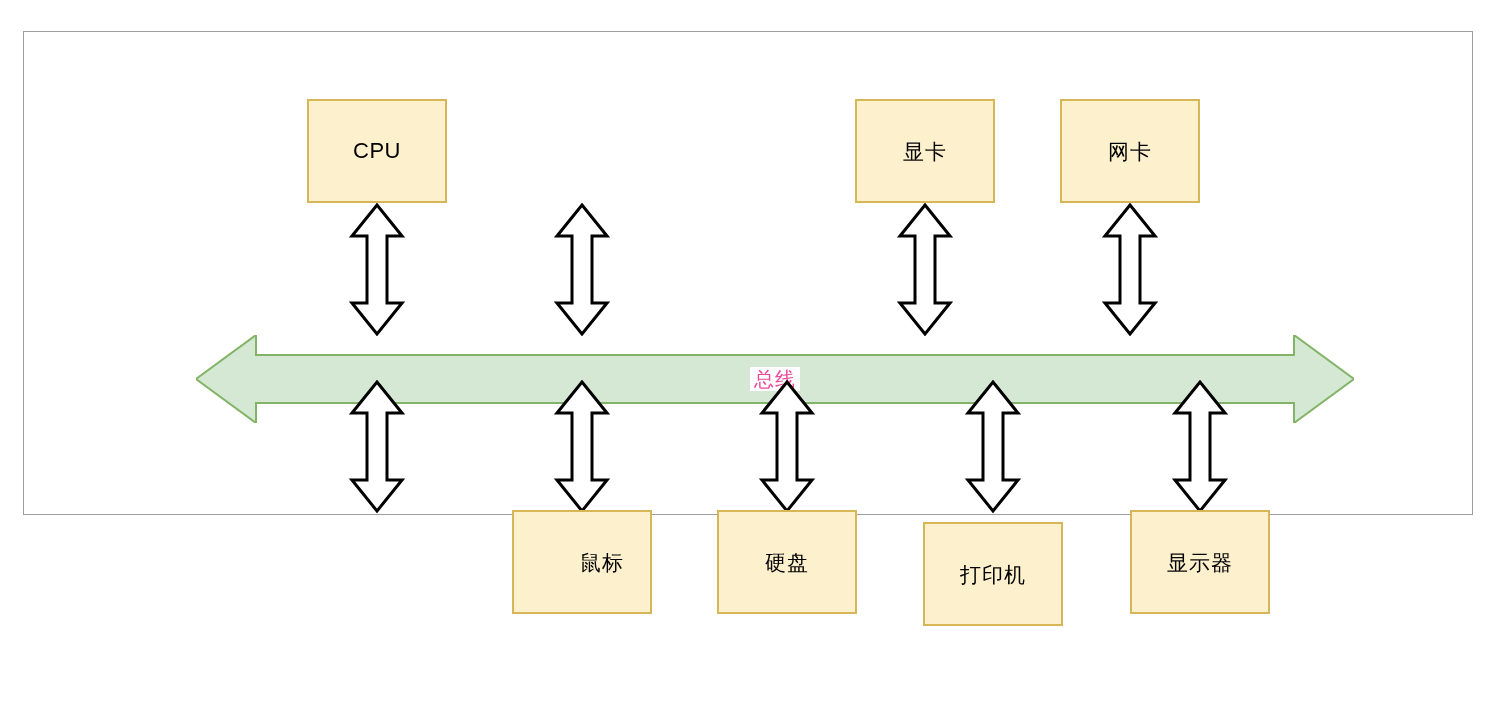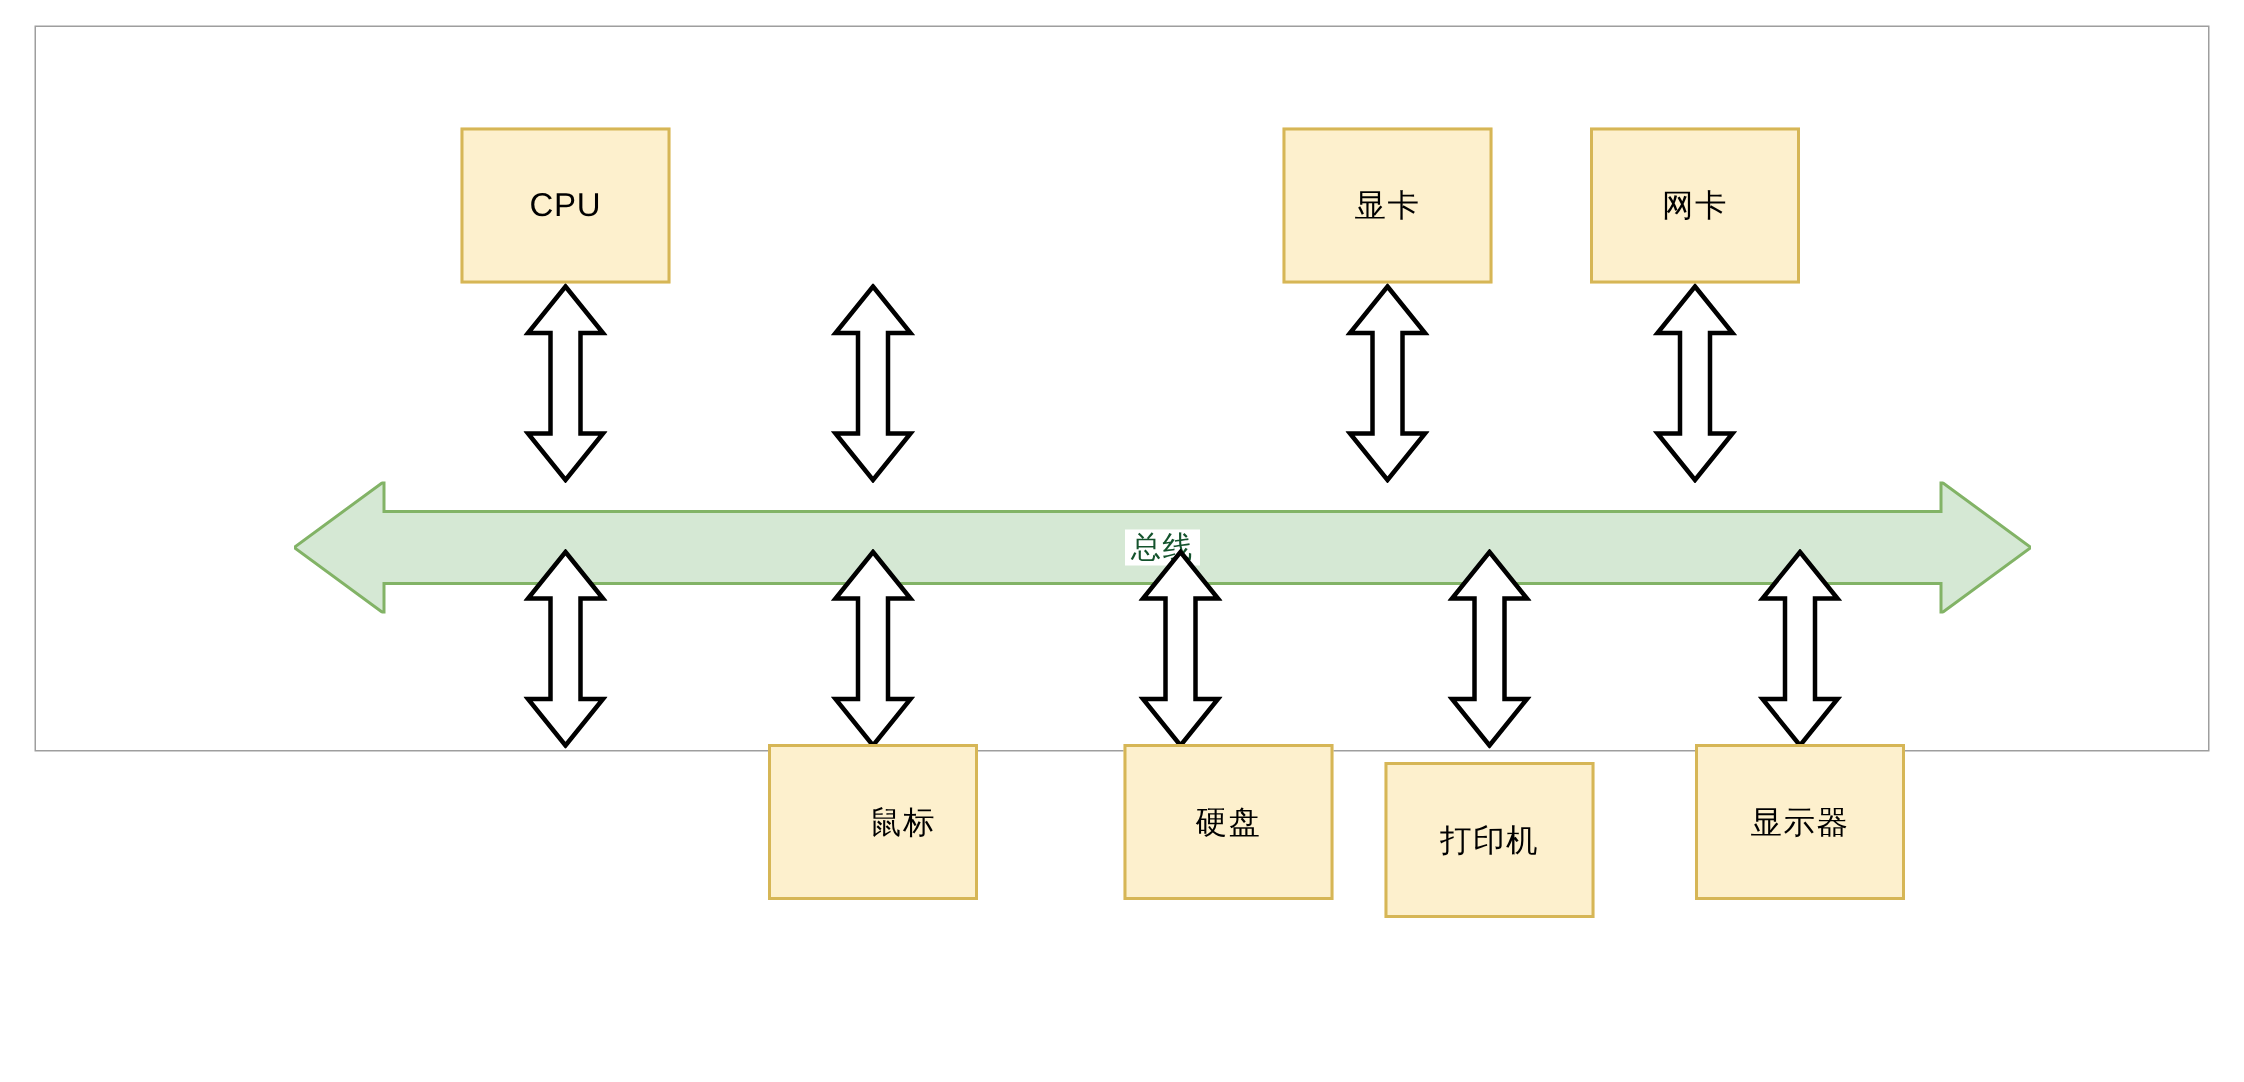--- a/index.html
+++ b/index.html
@@ -20,7 +20,7 @@
   #frame {
     position: absolute;
     left: 23px;
-    top: 17px;
+    top: 31px;
     width: 1450px;
     height: 484px;
     border: 1px solid #9e9e9e;

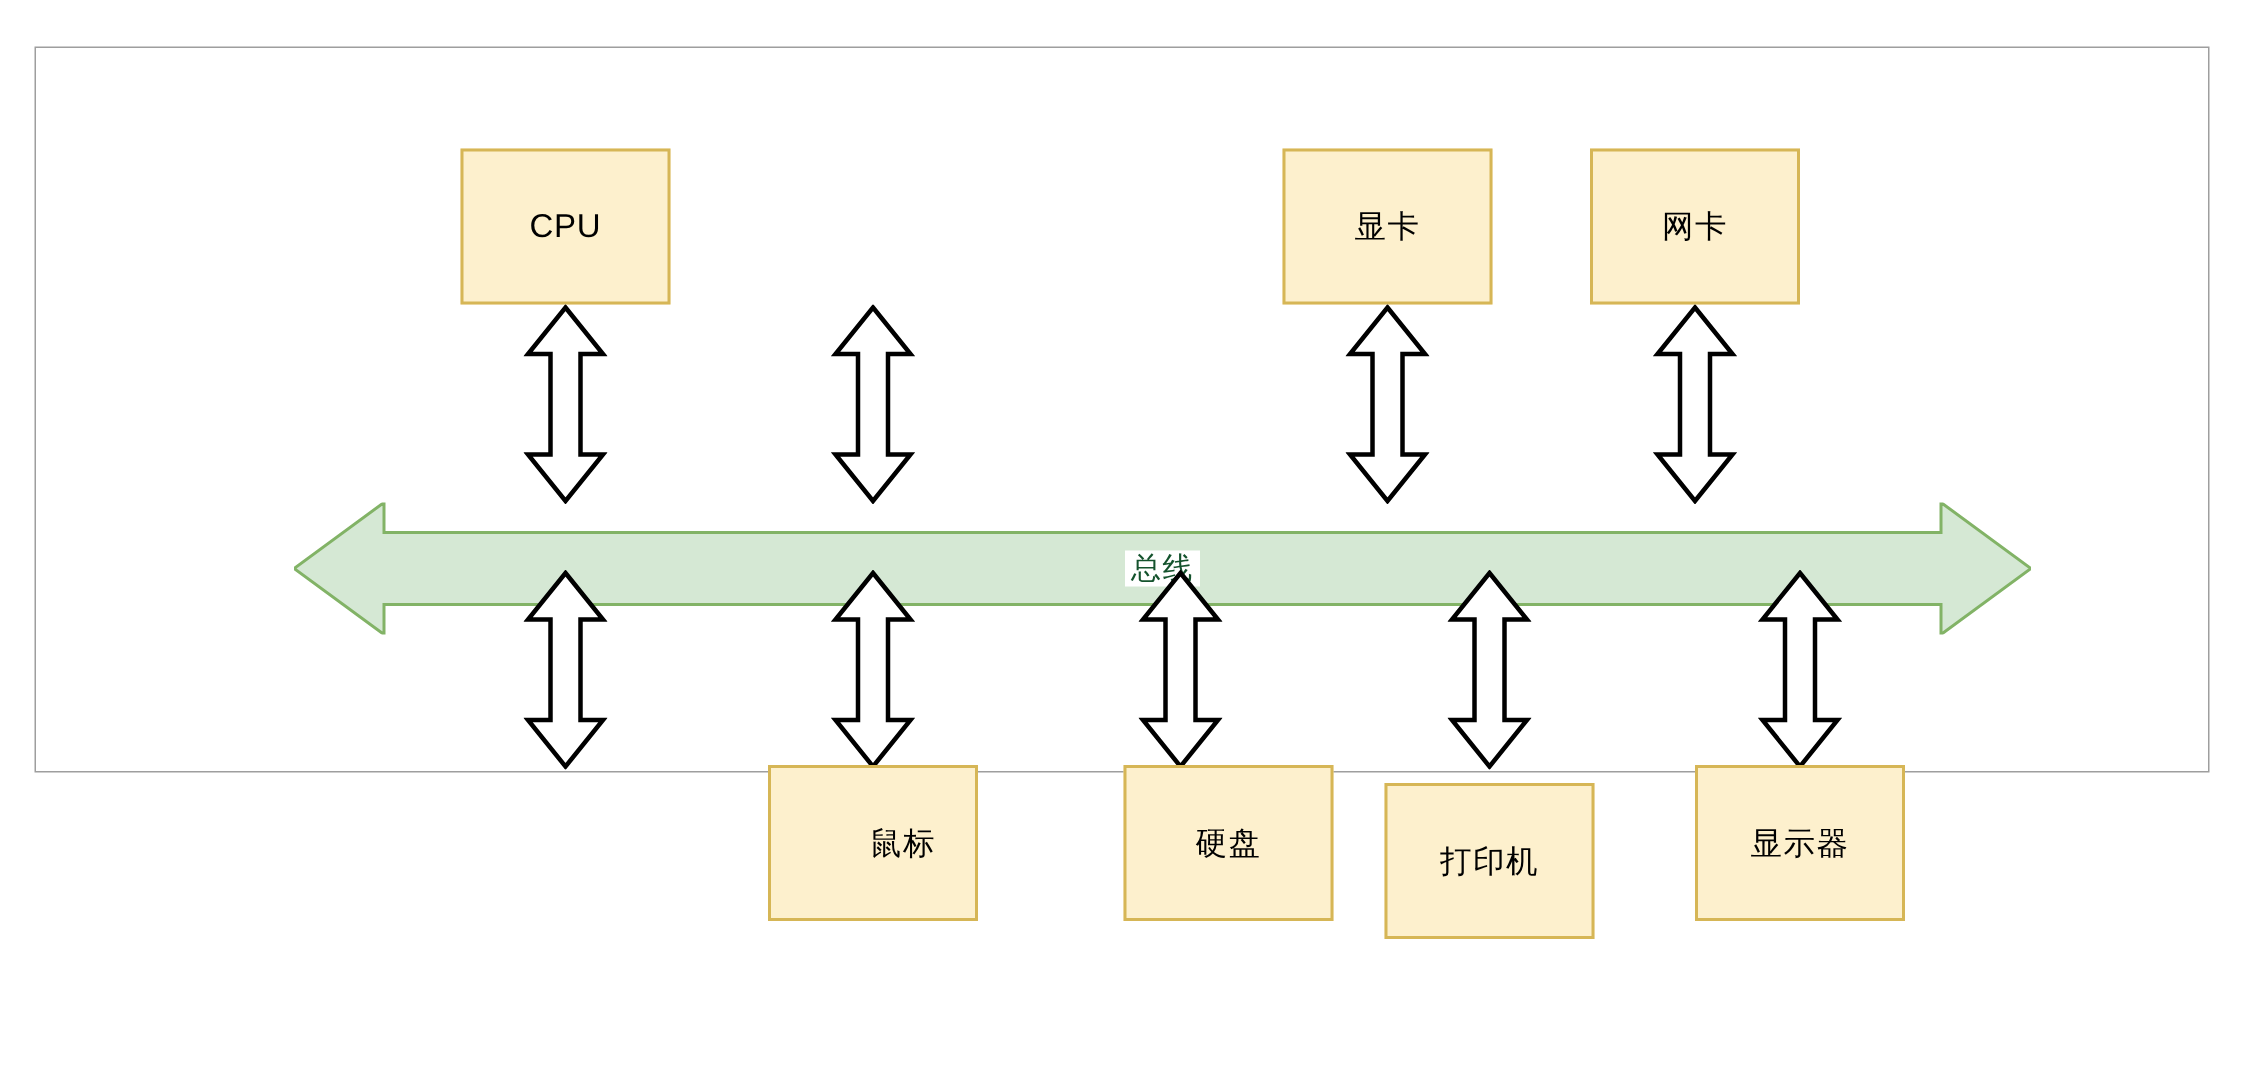--- a/index.html
+++ b/index.html
@@ -67,7 +67,7 @@
     background: #ffffff;
     padding: 1px 4px;
     font-size: 20px;
-    color: #14532d;
+    color: #ec4899;
     letter-spacing: 1px;
     line-height: 1.1;
   }

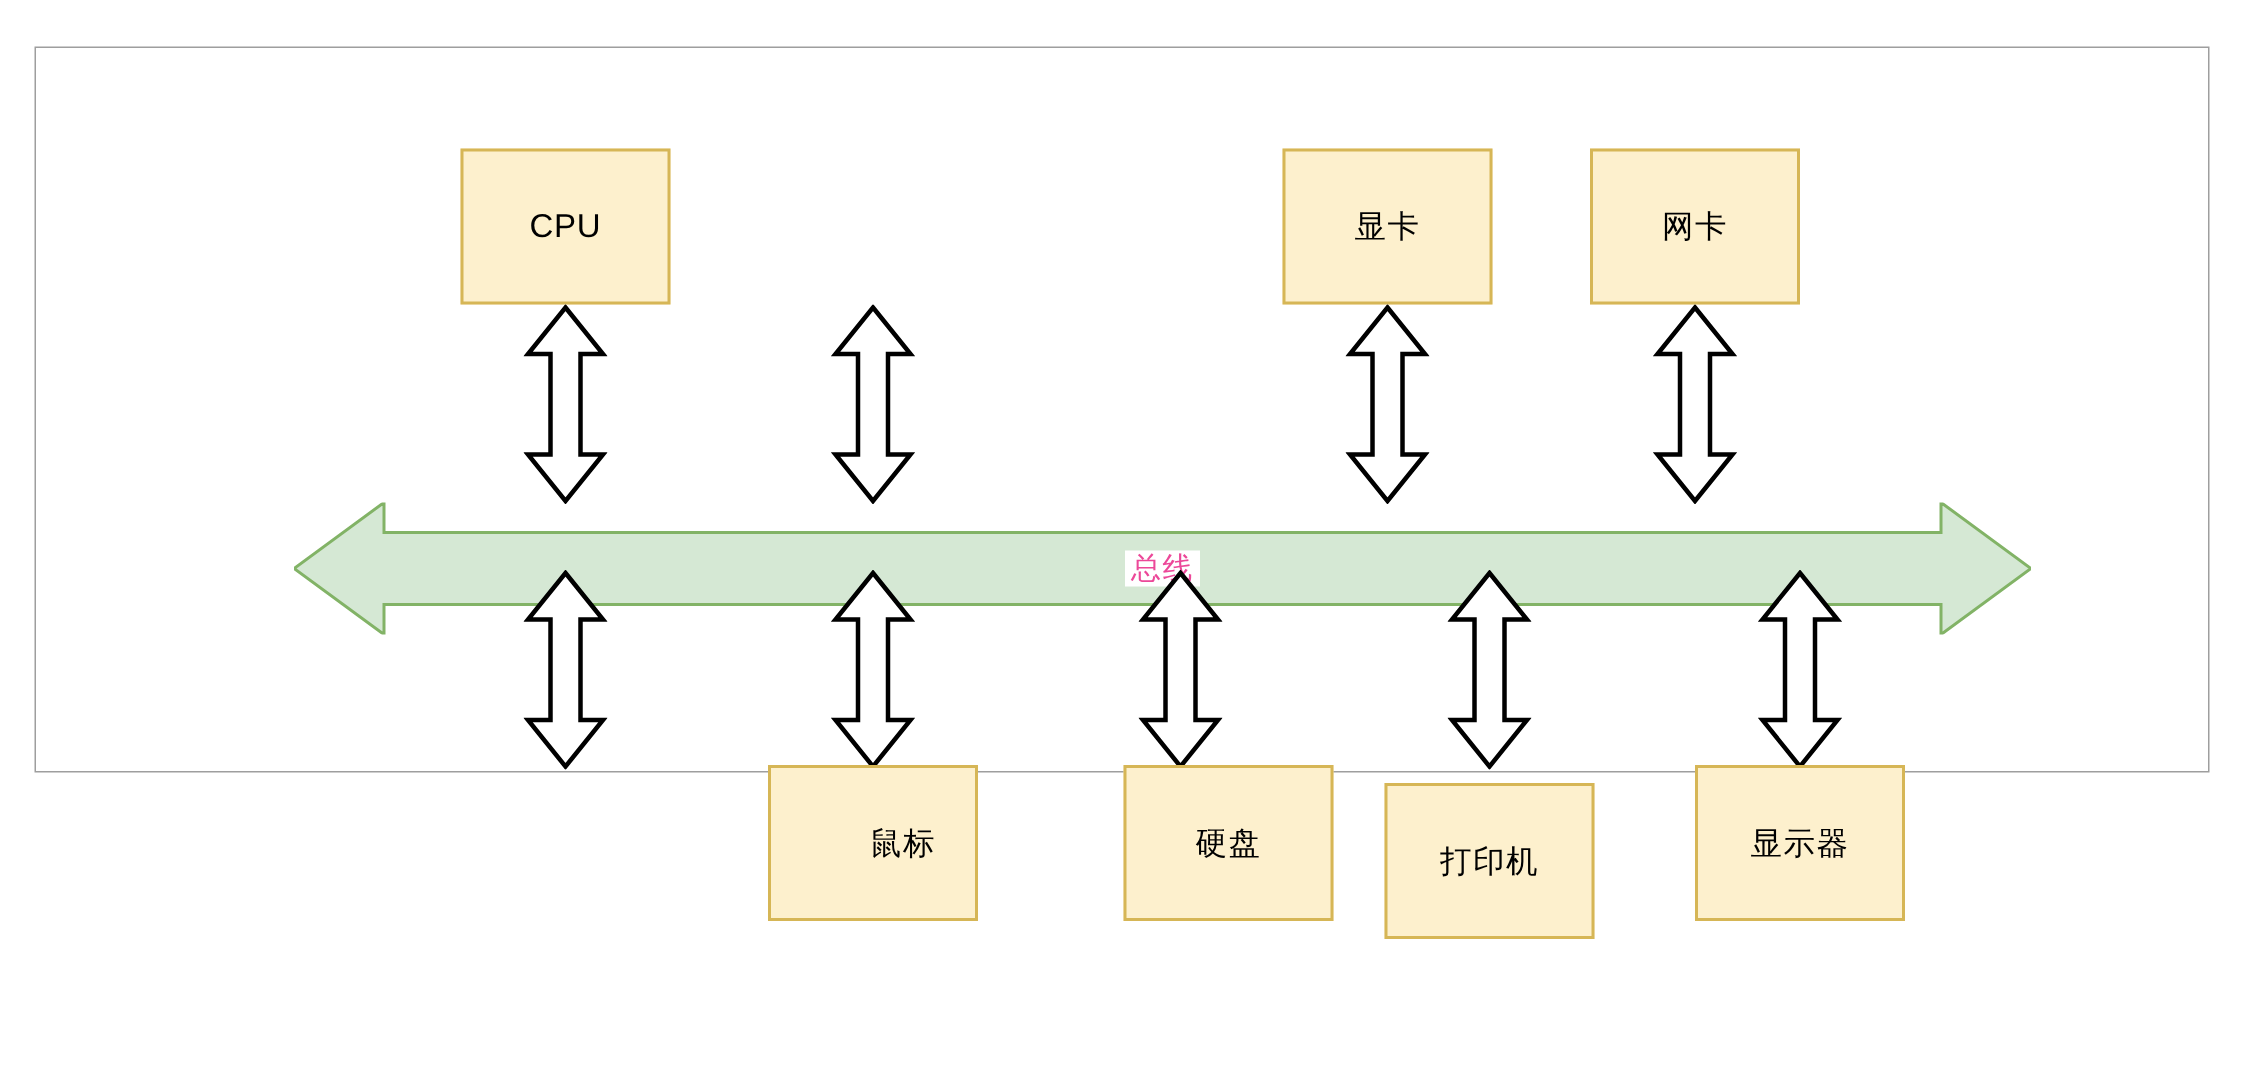--- a/index.html
+++ b/index.html
@@ -166,7 +166,7 @@
       <span>鼠标</span>
     </div>
 
-    <div class="node" style="left:693px; top:478px; width:140px; height:104px;margin-left:32px;">
+    <div class="node" style="left:693px; top:478px; width:140px; height:104px;">
       <span>硬盘</span>
     </div>
 

